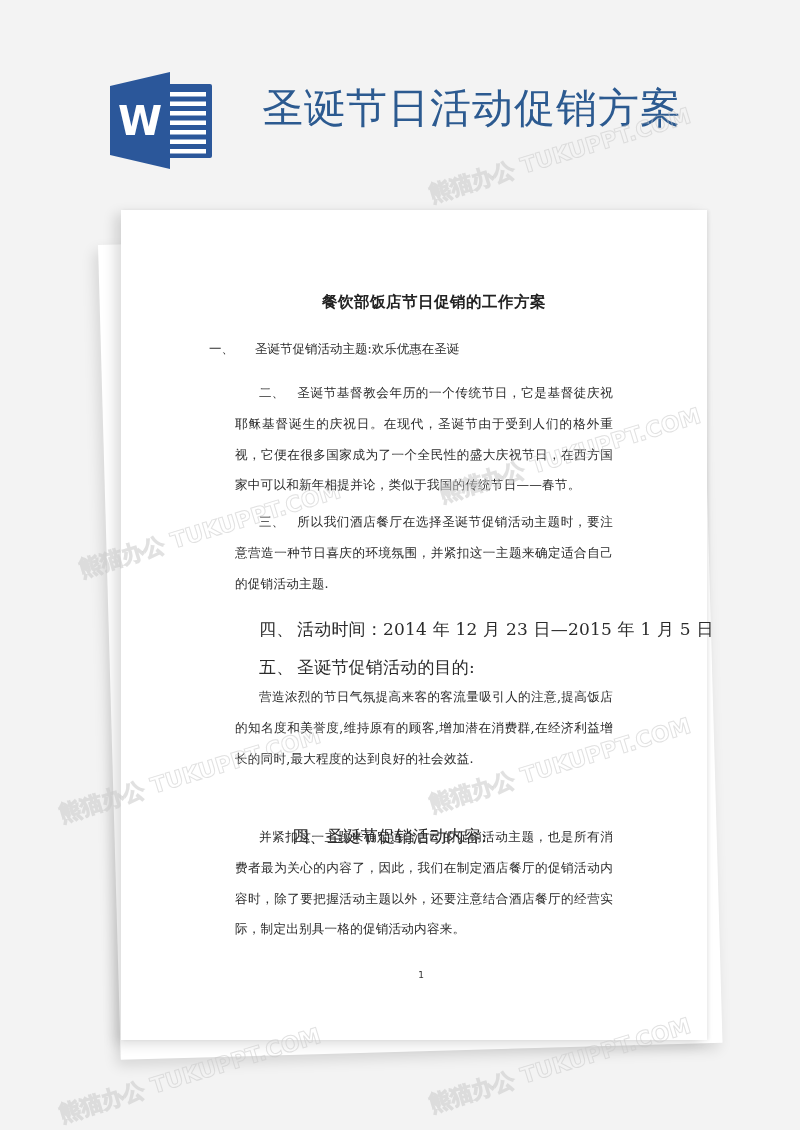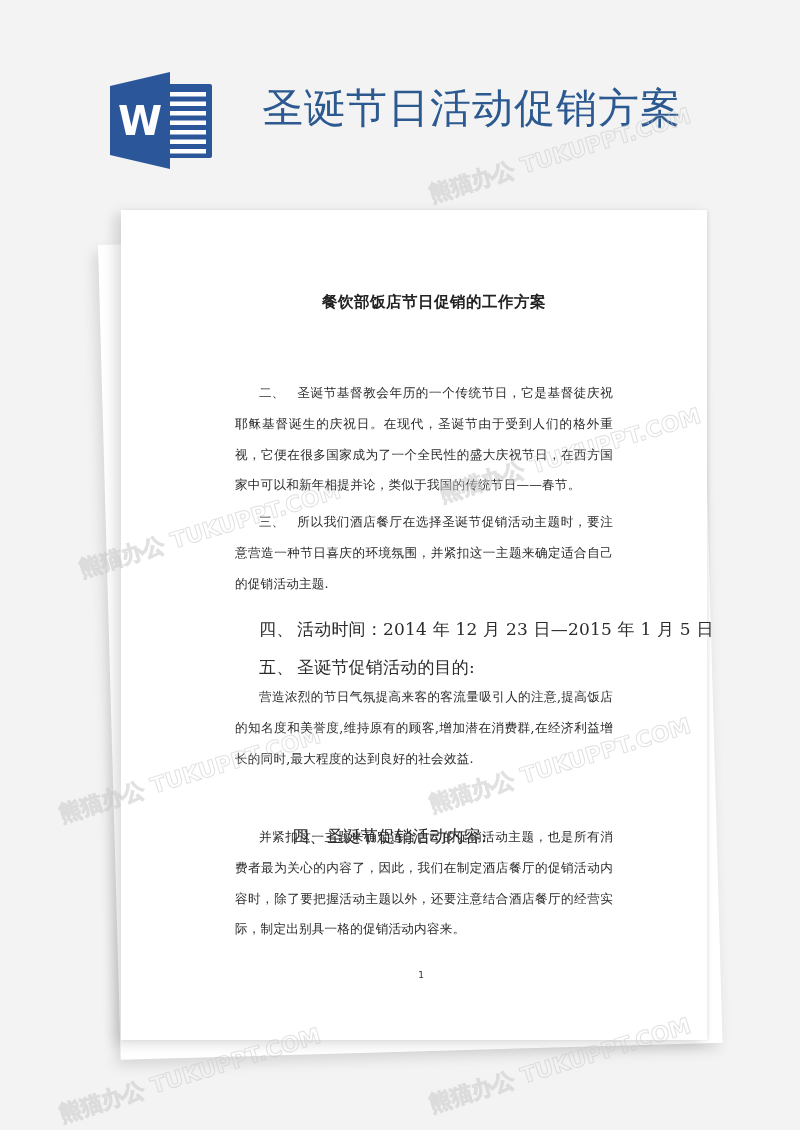--- a/index.html
+++ b/index.html
@@ -163,6 +163,9 @@
   <div class="doc">
     <div class="doc-title">餐饮部饭店节日促销的工作方案</div>
 
+    <div class="heading1">
+      <span class="num">一、</span><span>圣诞节促销活动主题:欢乐优惠在圣诞</span>
+    </div>
 
     <div class="para" style="top: 168px;">
       <span class="num">二、</span><span>圣诞节基督教会年历的一个传统节日，它是基督徒庆祝耶稣基督诞生的庆祝日。在现代，圣诞节由于受到人们的格外重视，它便在很多国家成为了一个全民性的盛大庆祝节日，在西方国家中可以和新年相提并论，类似于我国的传统节日——春节。</span>

